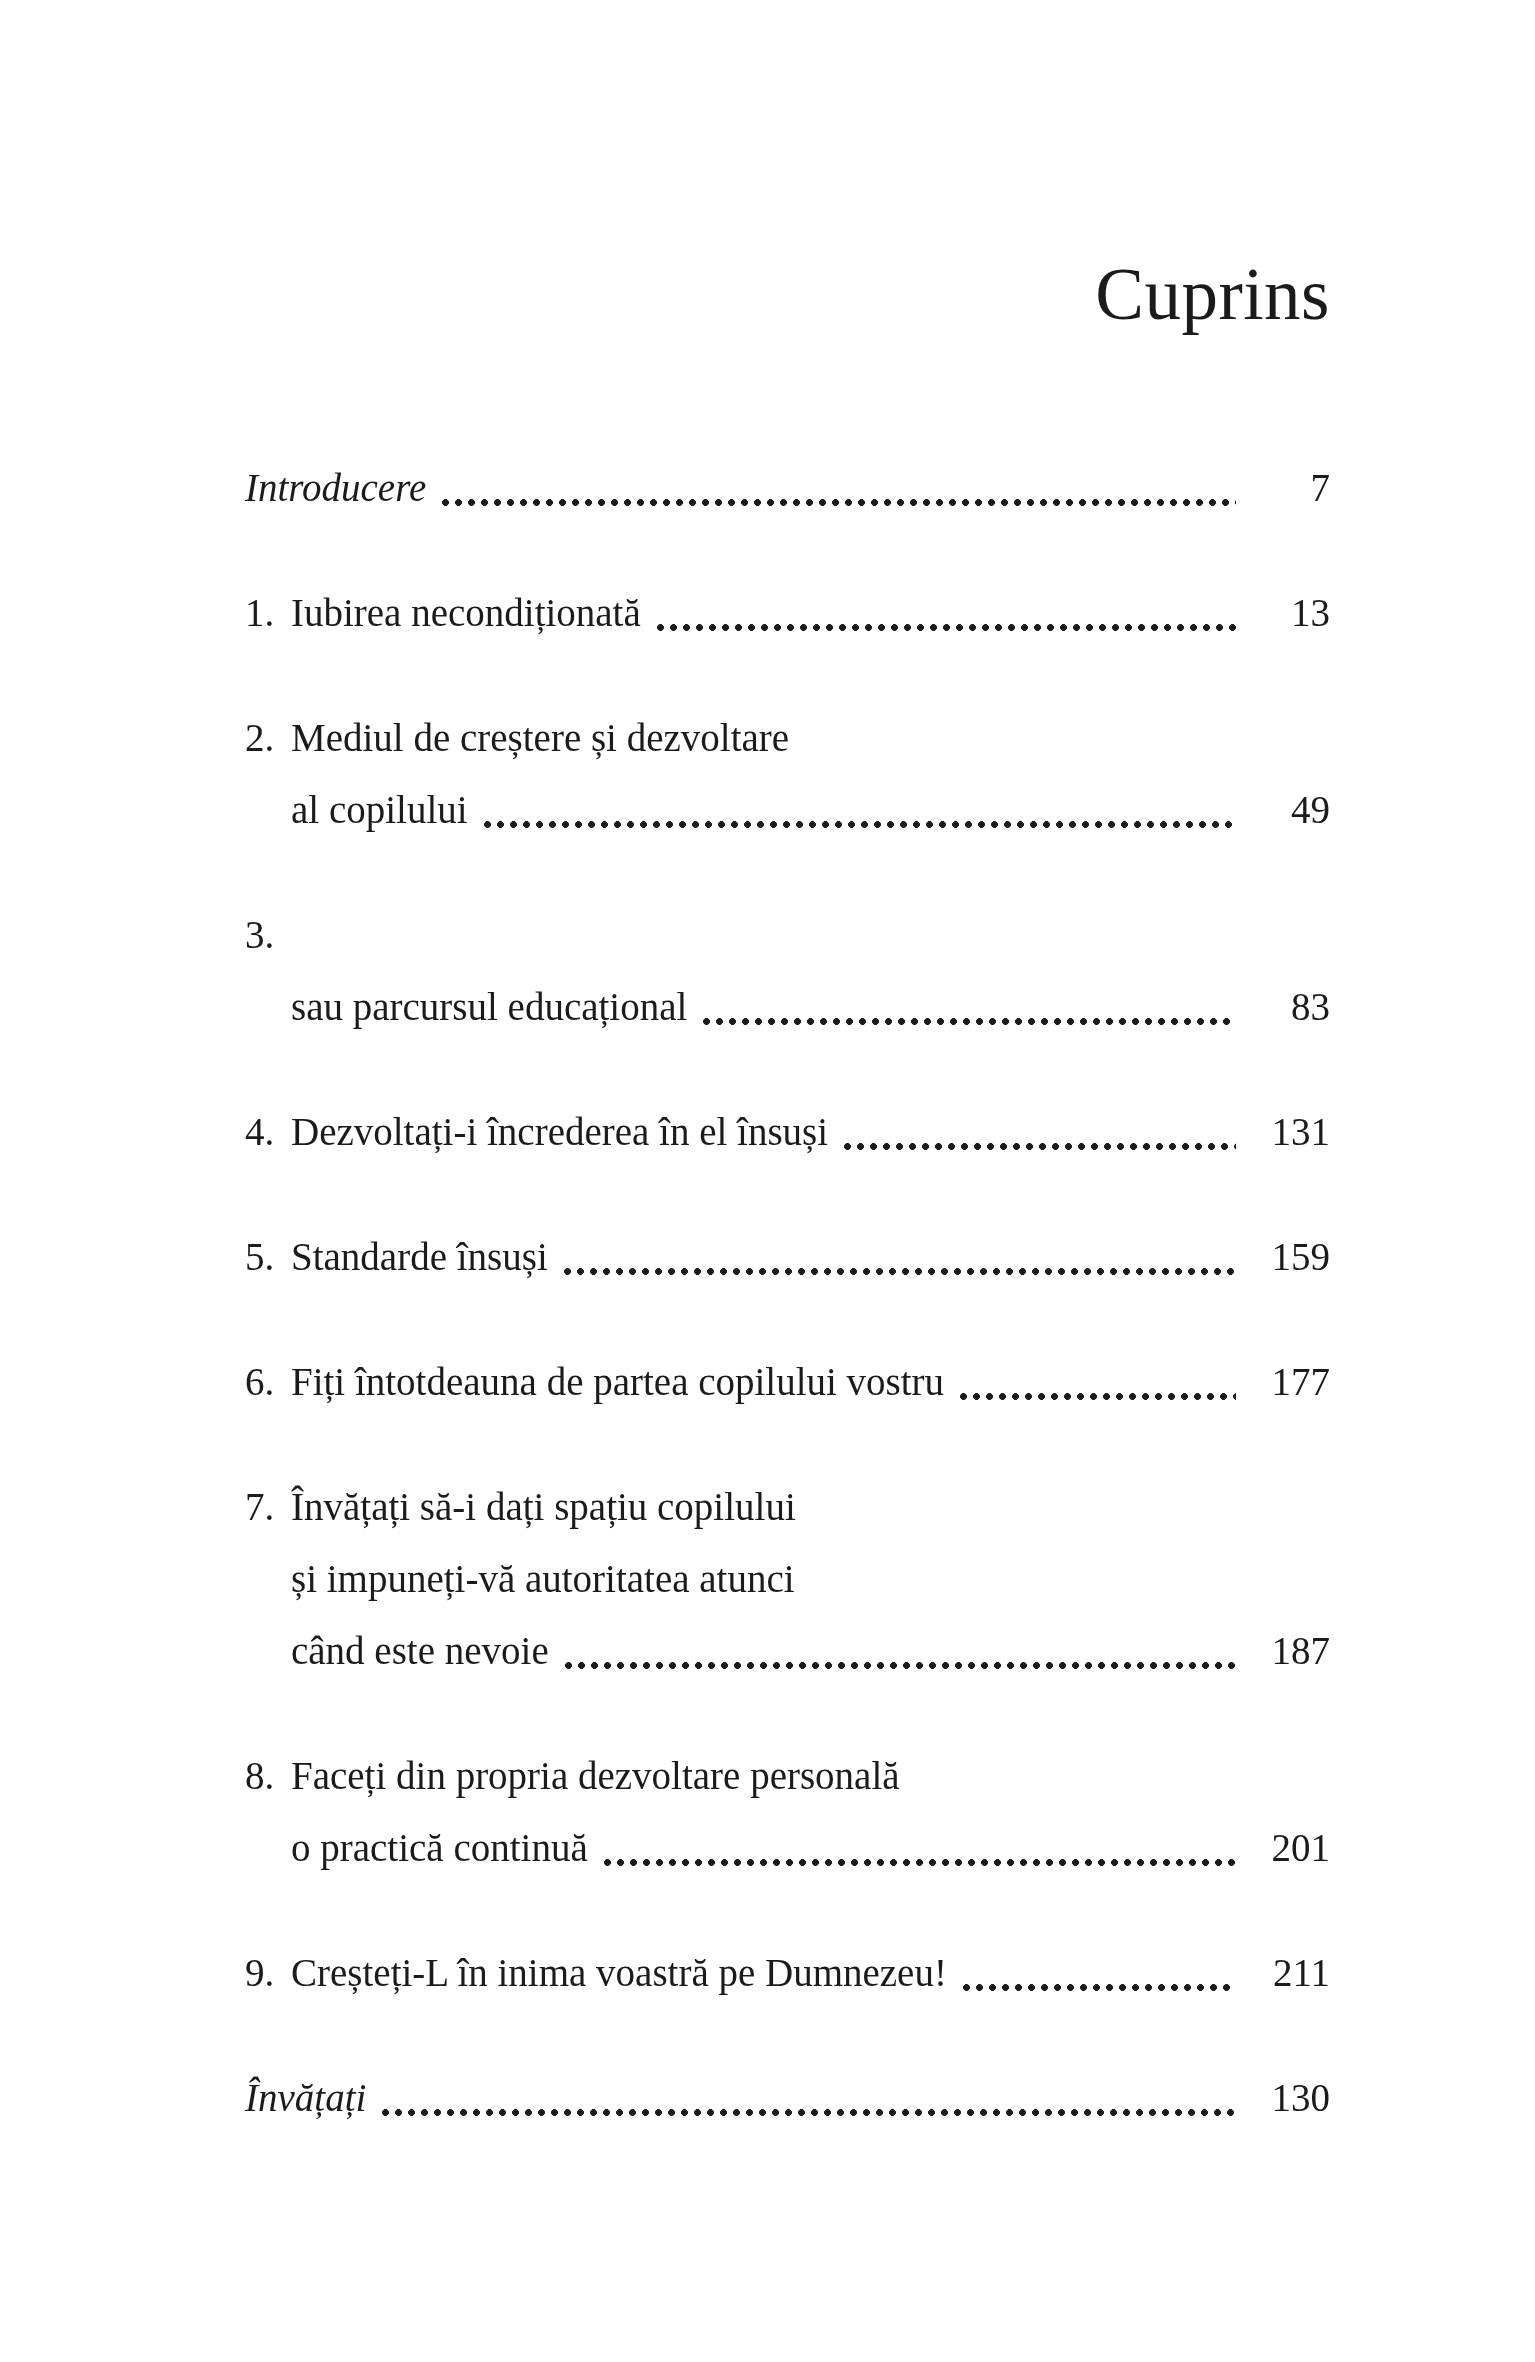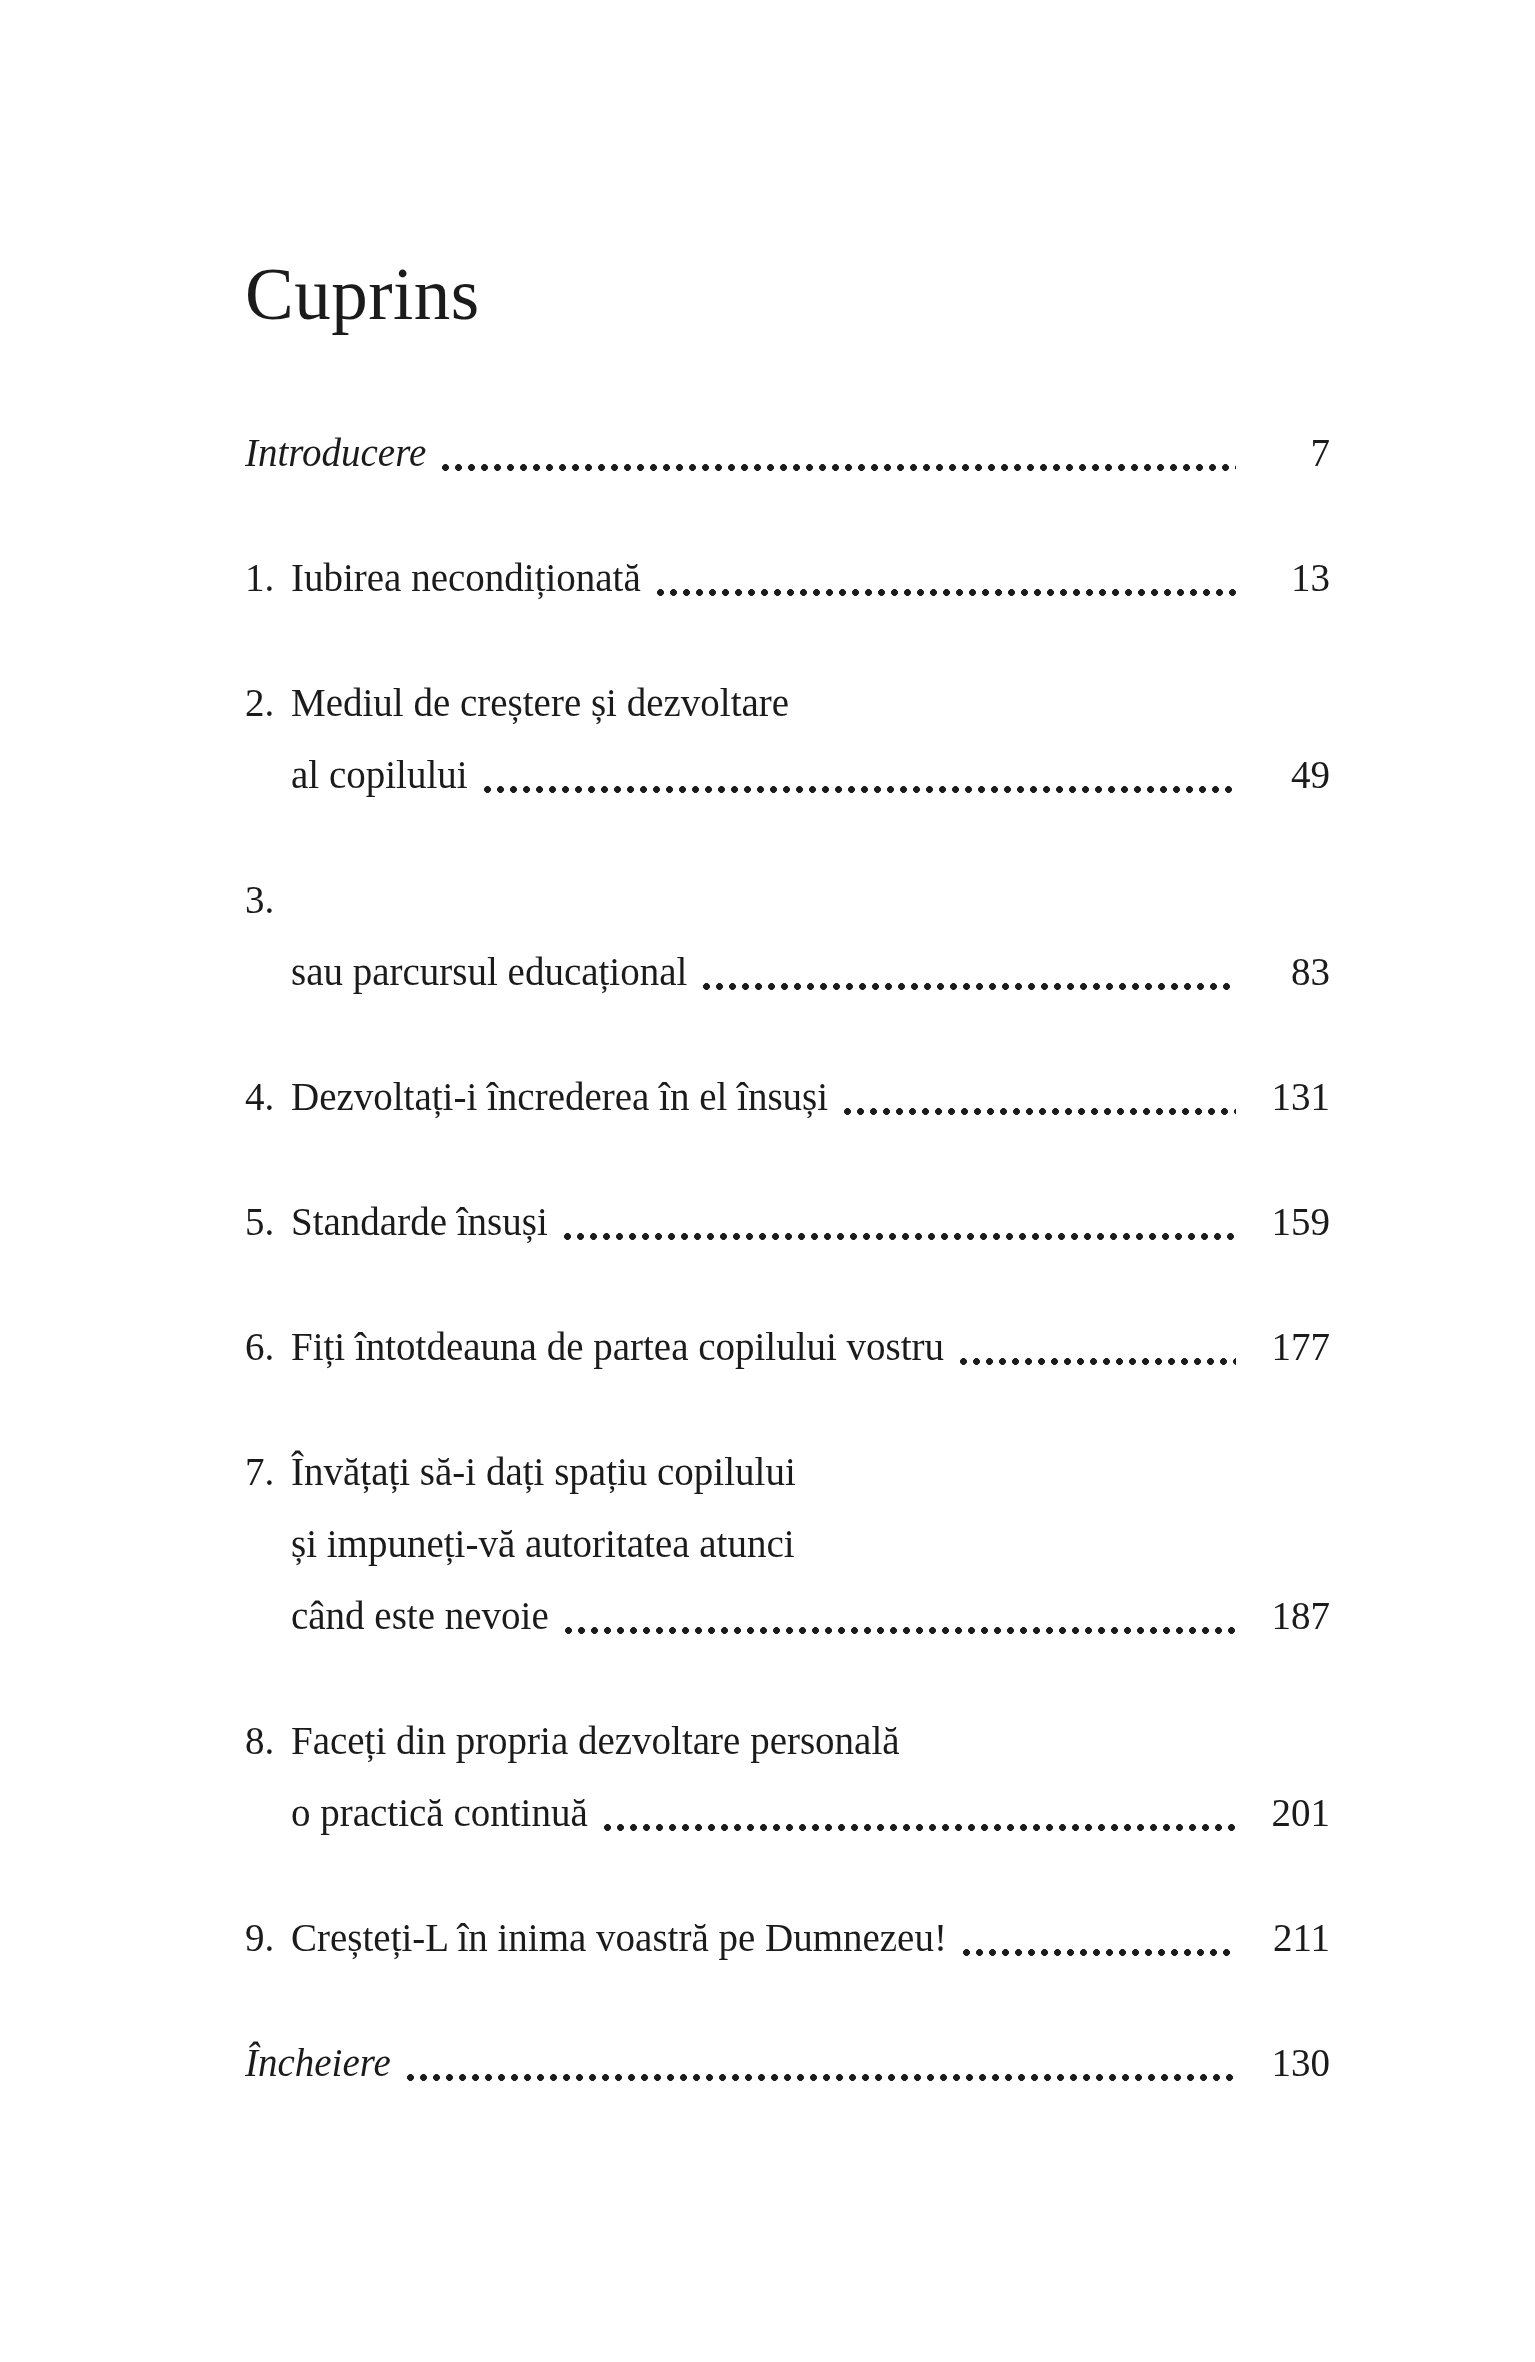--- a/index.html
+++ b/index.html
@@ -22,8 +22,8 @@
     font-size: 73px;
     font-weight: 400;
     line-height: 80px;
-    text-align: left;
-    margin: 0 0 82px 0;
+    text-align: right;
+    margin: 0 0 117px 0;
     letter-spacing: 0.5px;
   }
   .entries {

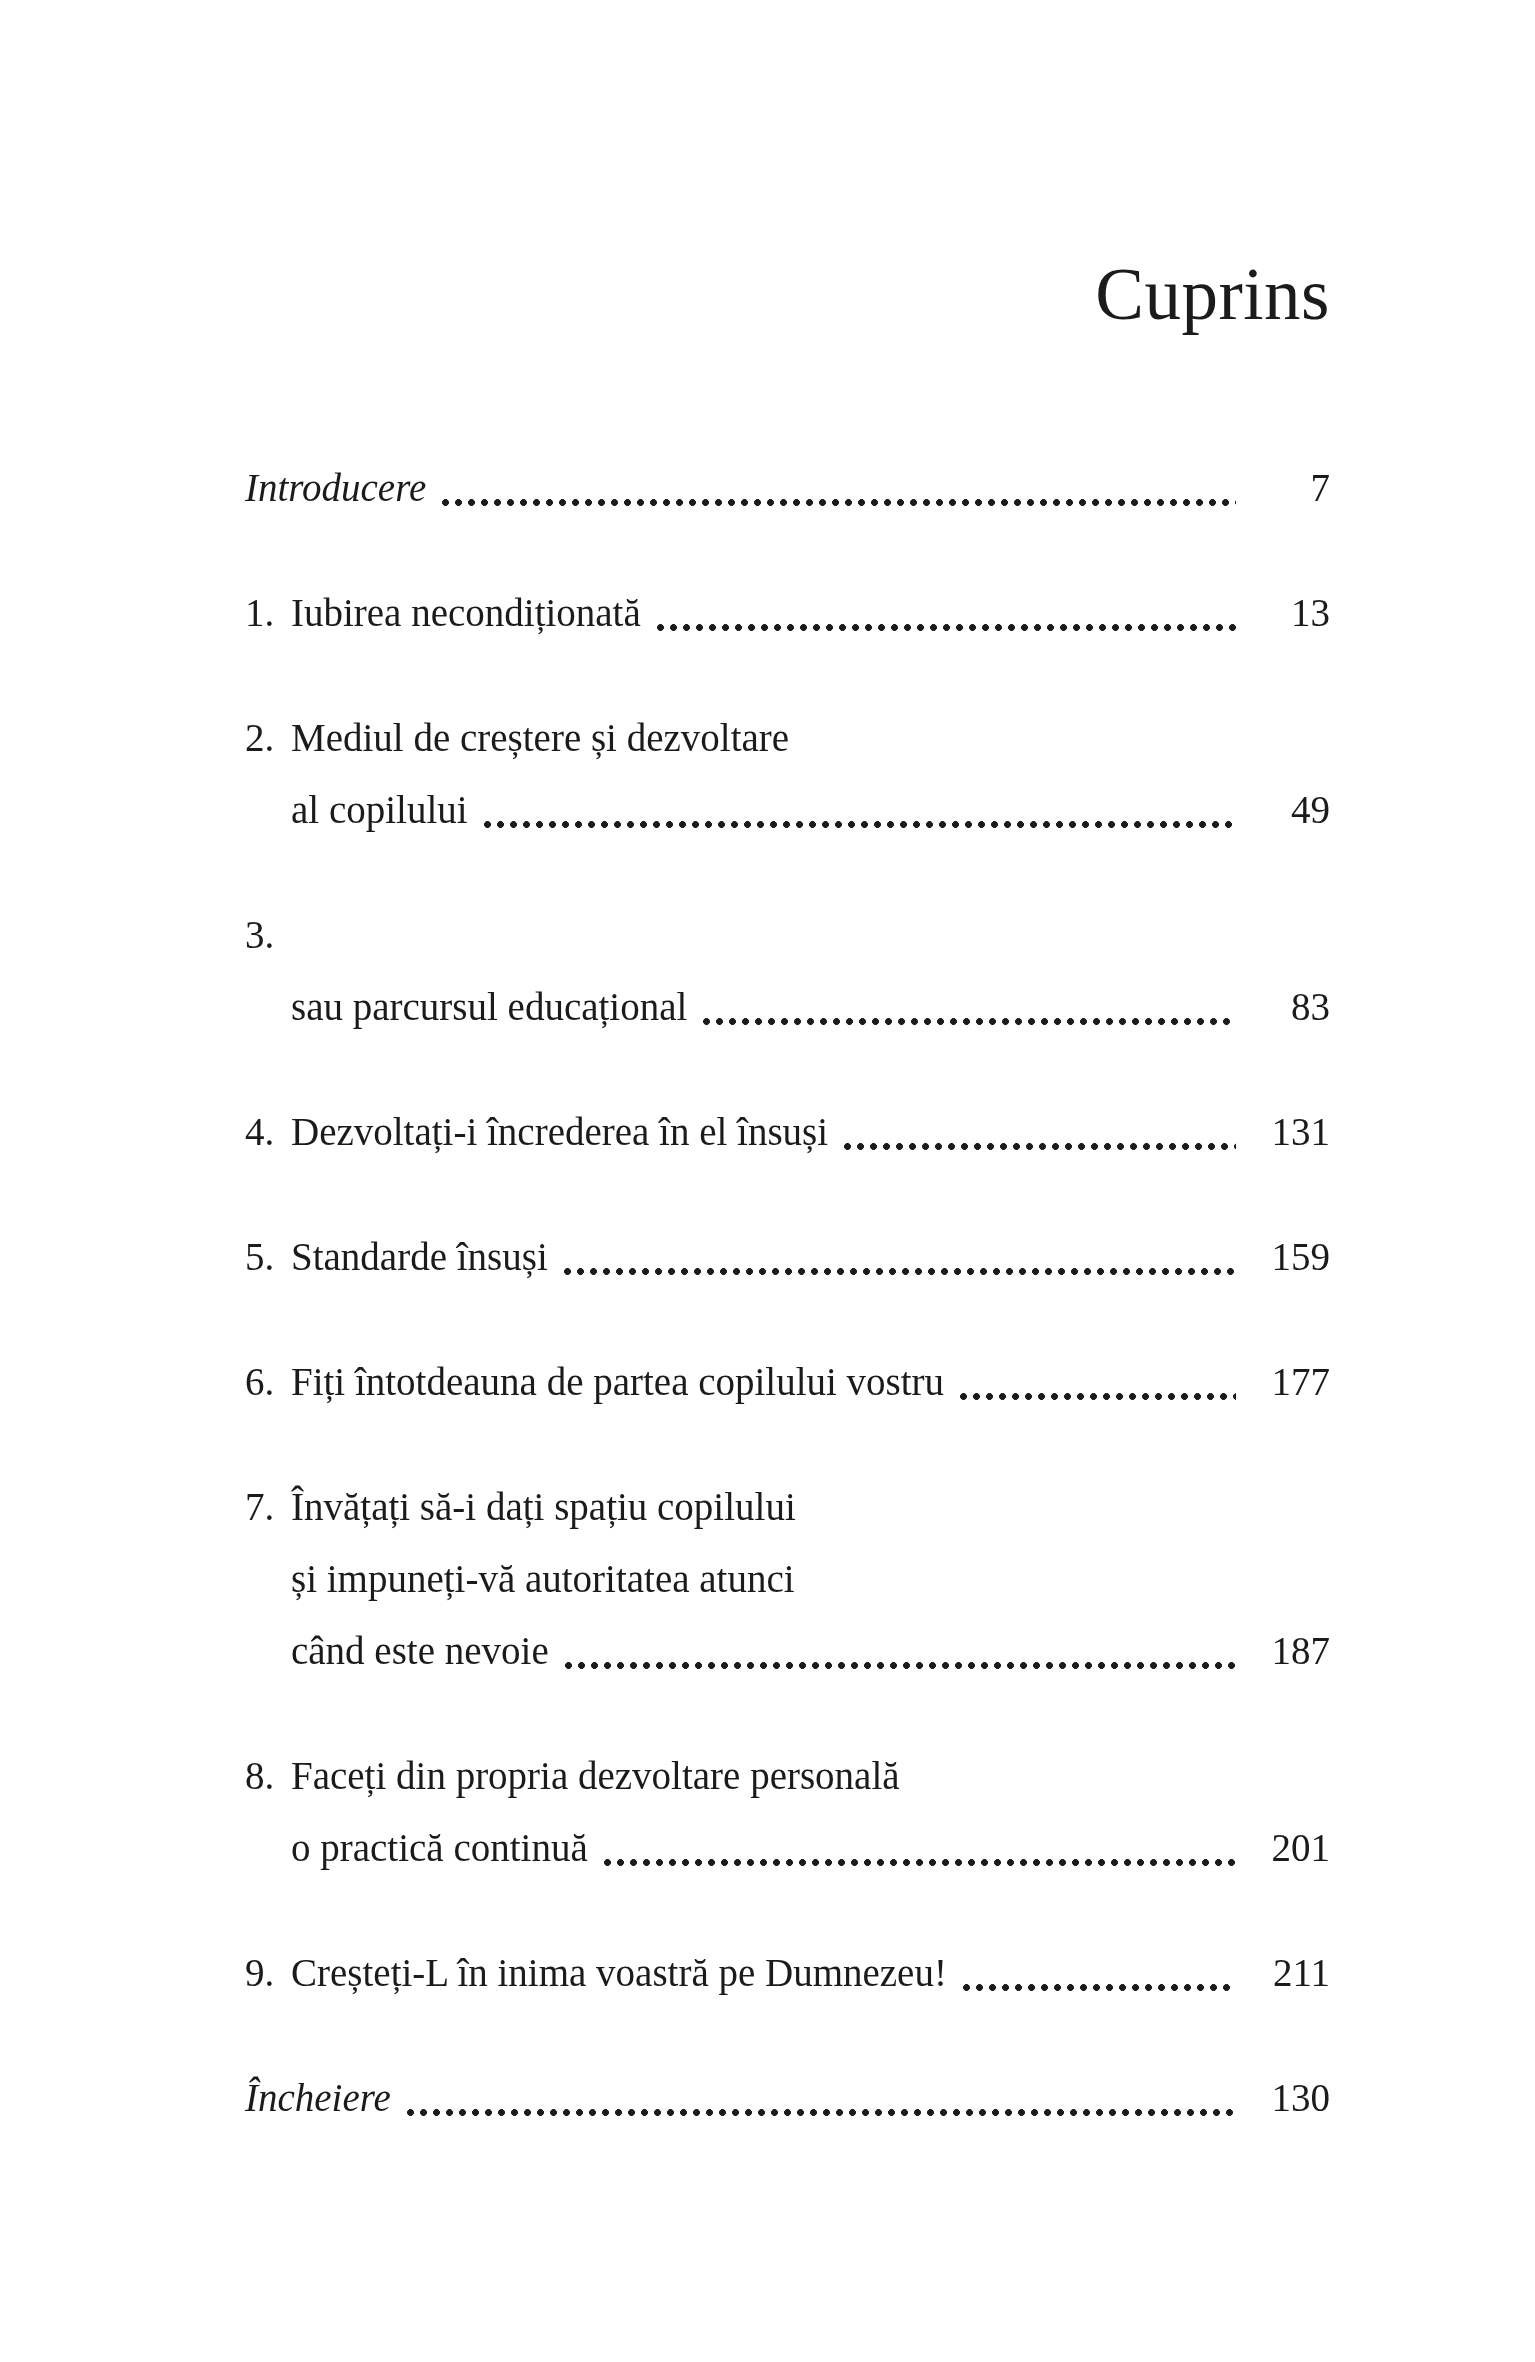--- a/index.html
+++ b/index.html
@@ -167,7 +167,7 @@
       </div>
       <div class="entry italic">
         <div class="line">
-          <span class="txt">Încheiere</span>
+          <span class="txt">Învățați</span>
           <span class="leader"></span>
           <span class="pg">130</span>
         </div>

